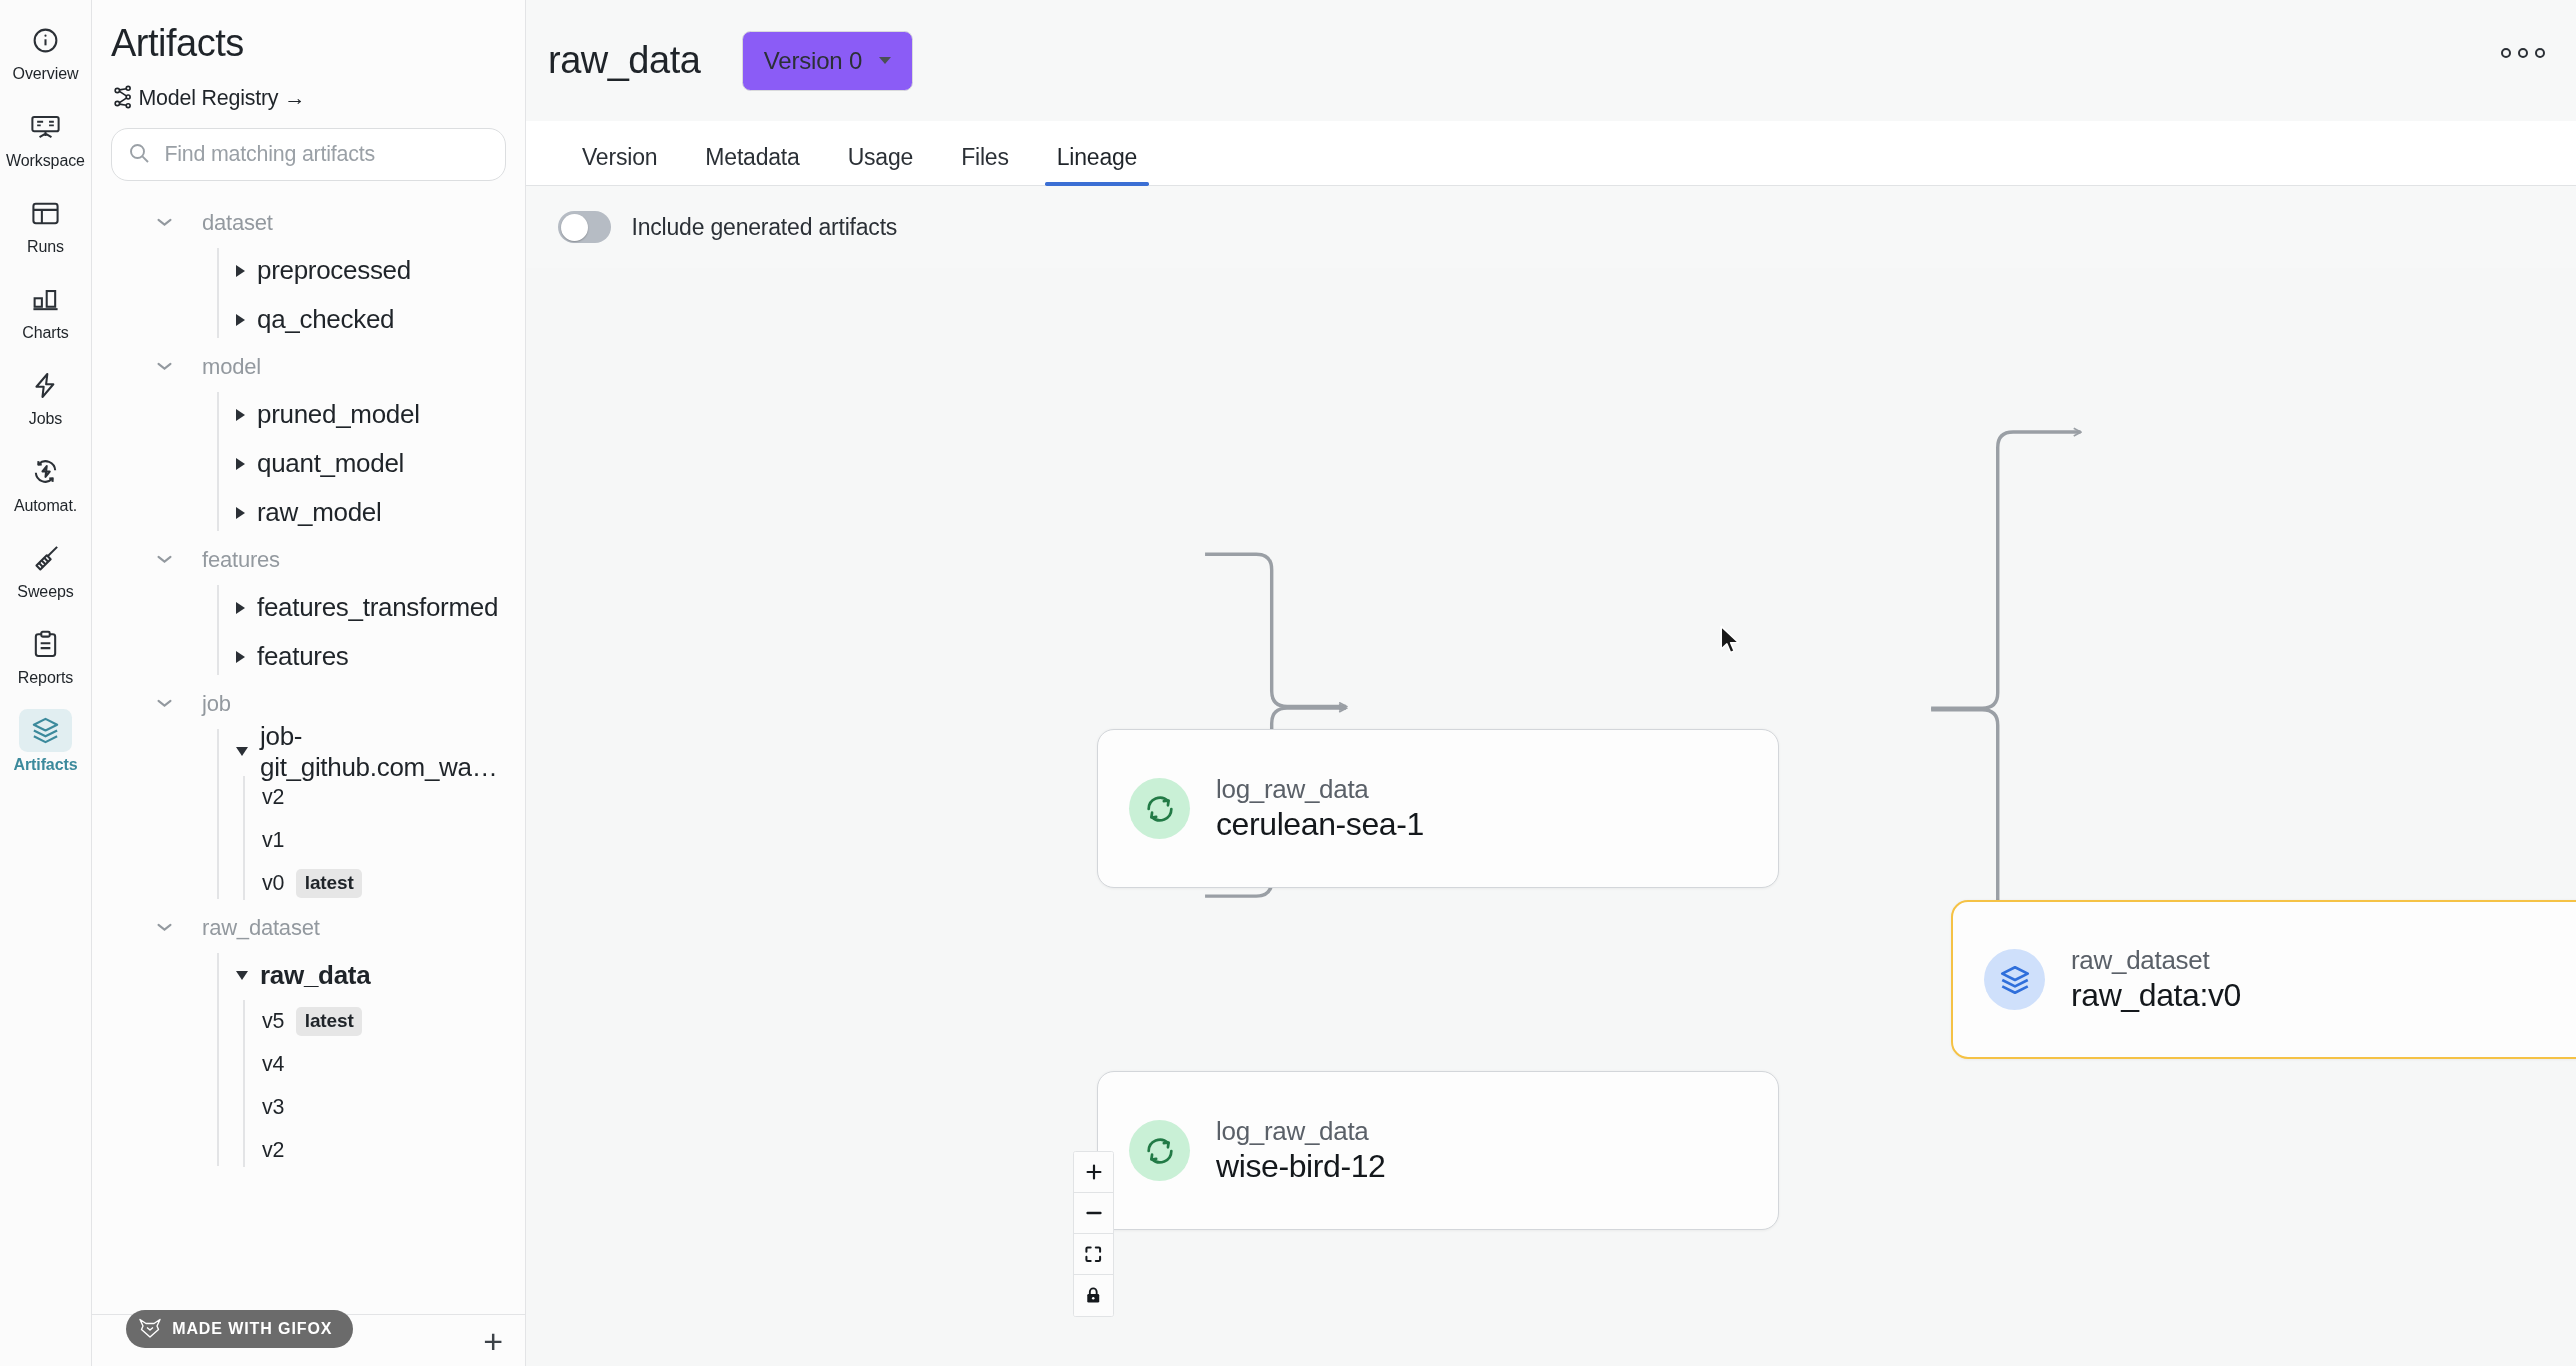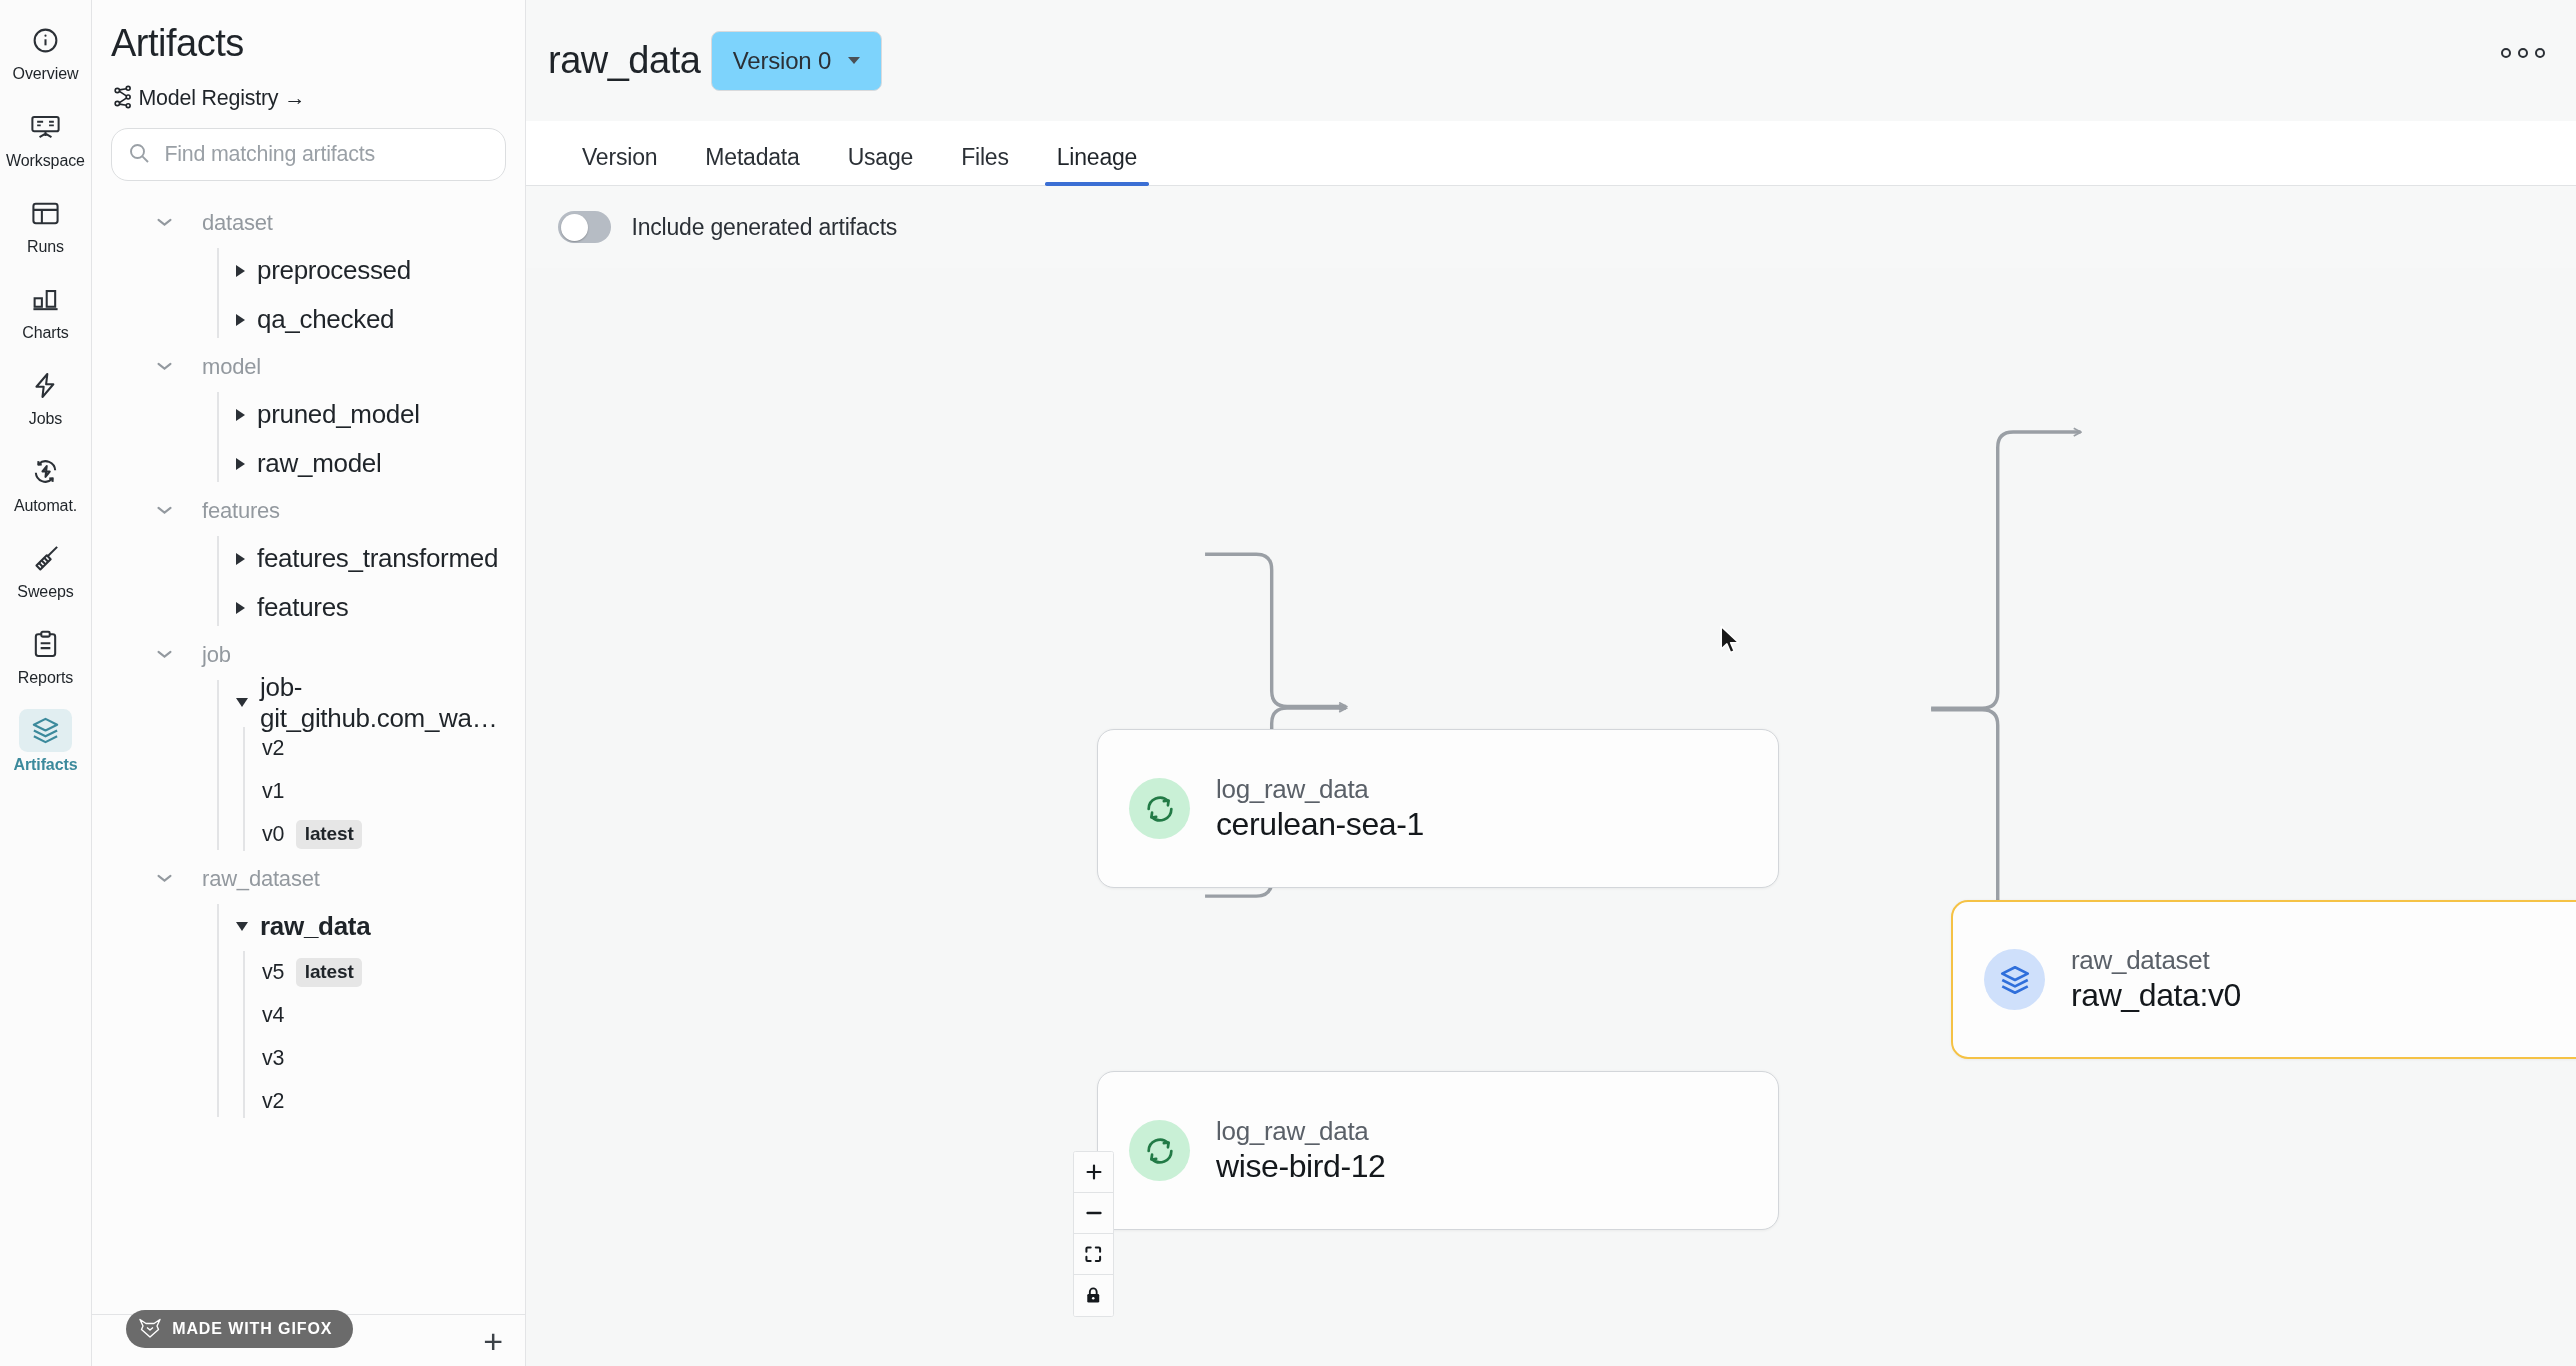--- a/index.html
+++ b/index.html
@@ -134,8 +134,8 @@
   }
   .art-name { font-size: 38px; color: #1f2429; font-weight: 400; letter-spacing: -0.5px; }
   .version-select {
-    margin-left: 11px; height: 60px; border: 0.9px solid #d9dadc;
-    border-radius: 8.5px; background: #7dd3fc;
+    margin-left: 42px; height: 60px; border: 0.9px solid #d9dadc;
+    border-radius: 8.5px; background: #8b5cf6;
     display: flex; align-items: center; gap: 17px;
     padding: 0 20.5px; cursor: pointer;
   }

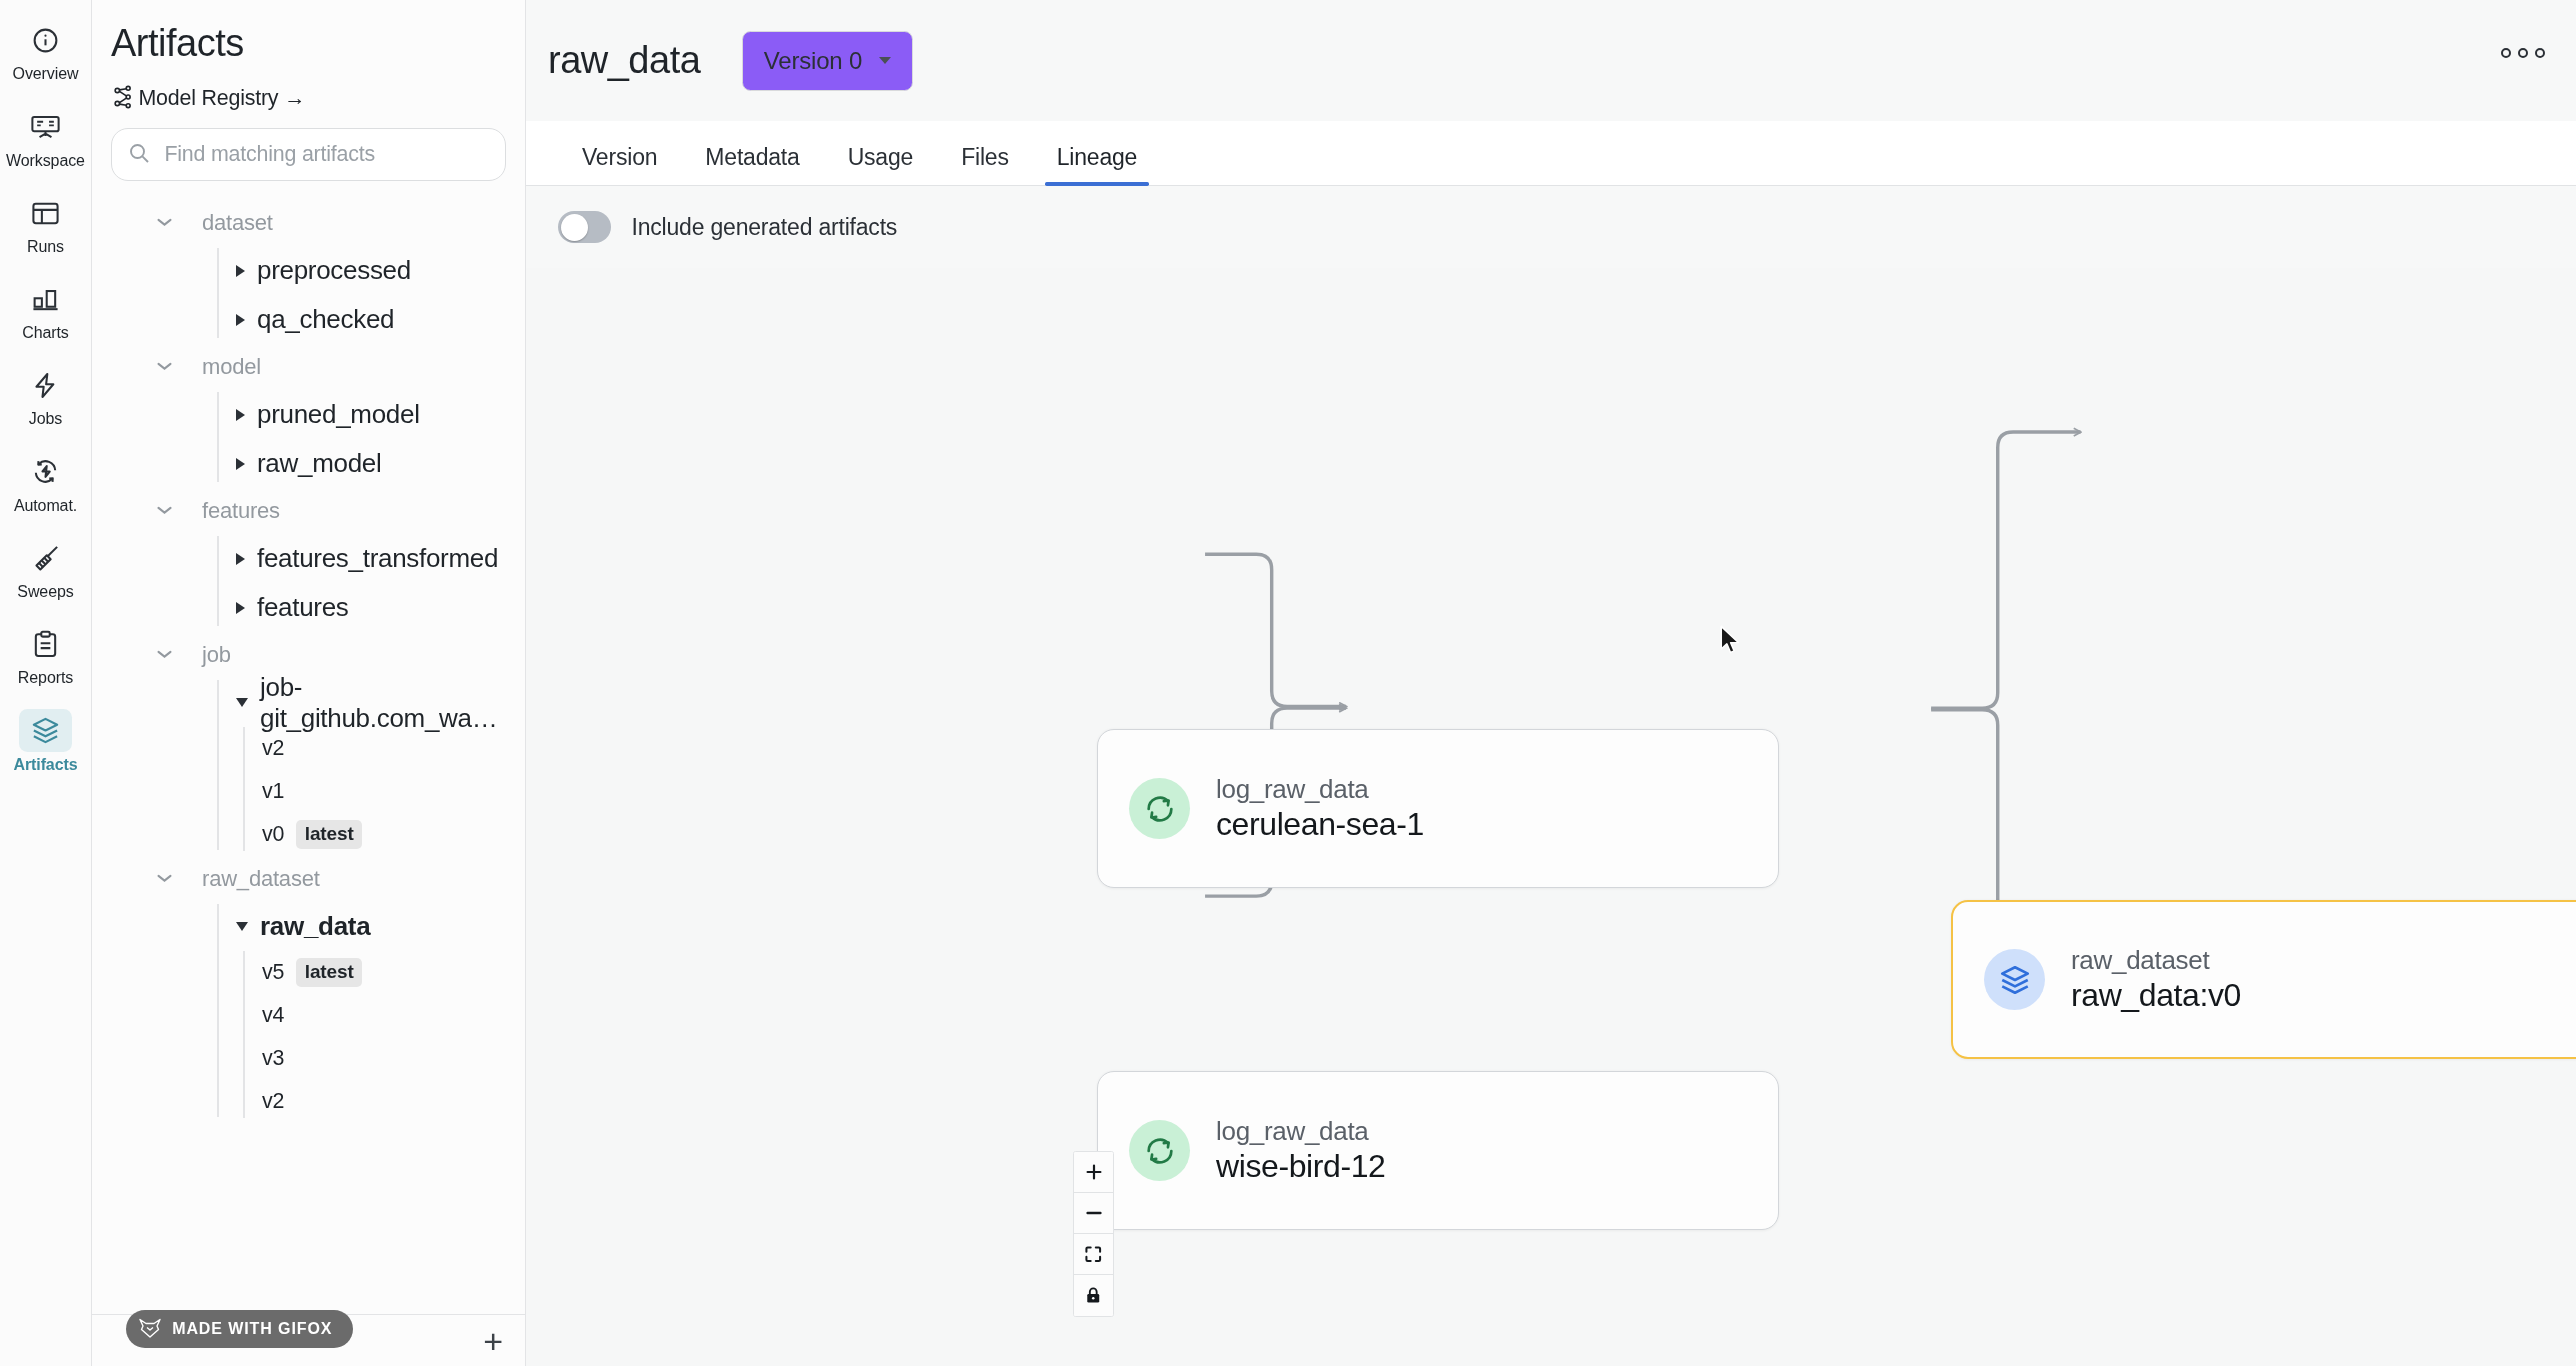--- a/index.html
+++ b/index.html
@@ -389,6 +389,10 @@
         <div class="tree-row">
           <span class="caret-right"></span>
           <span class="tree-row-label">pruned_model</span>
+        </div>
+        <div class="tree-row">
+          <span class="caret-right"></span>
+          <span class="tree-row-label">quant_model</span>
         </div>
         <div class="tree-row">
           <span class="caret-right"></span>

